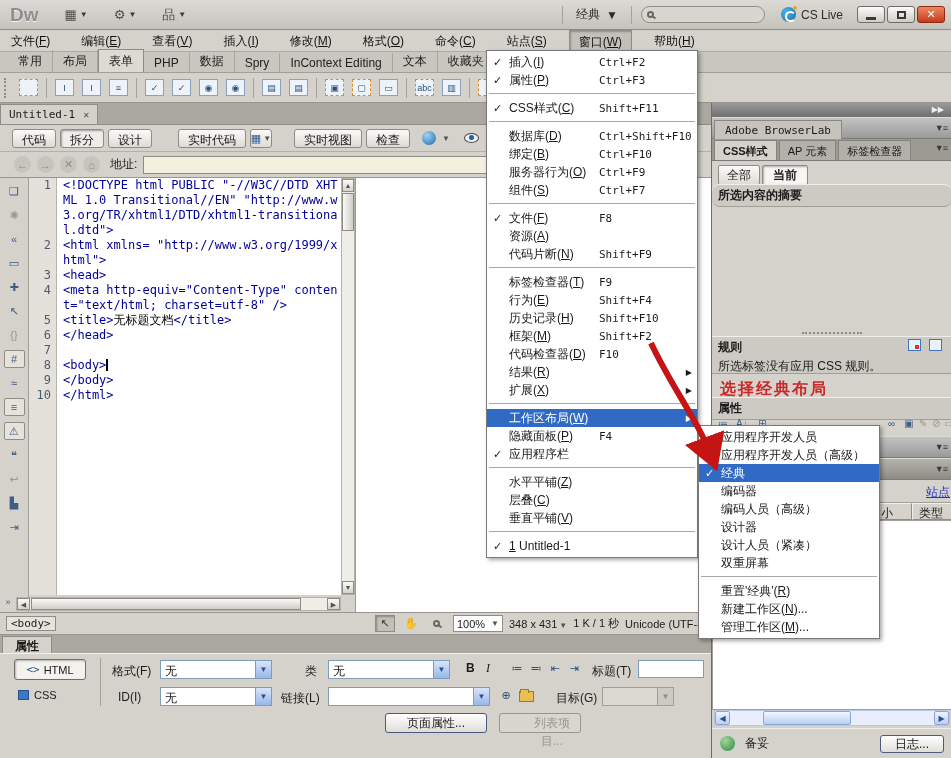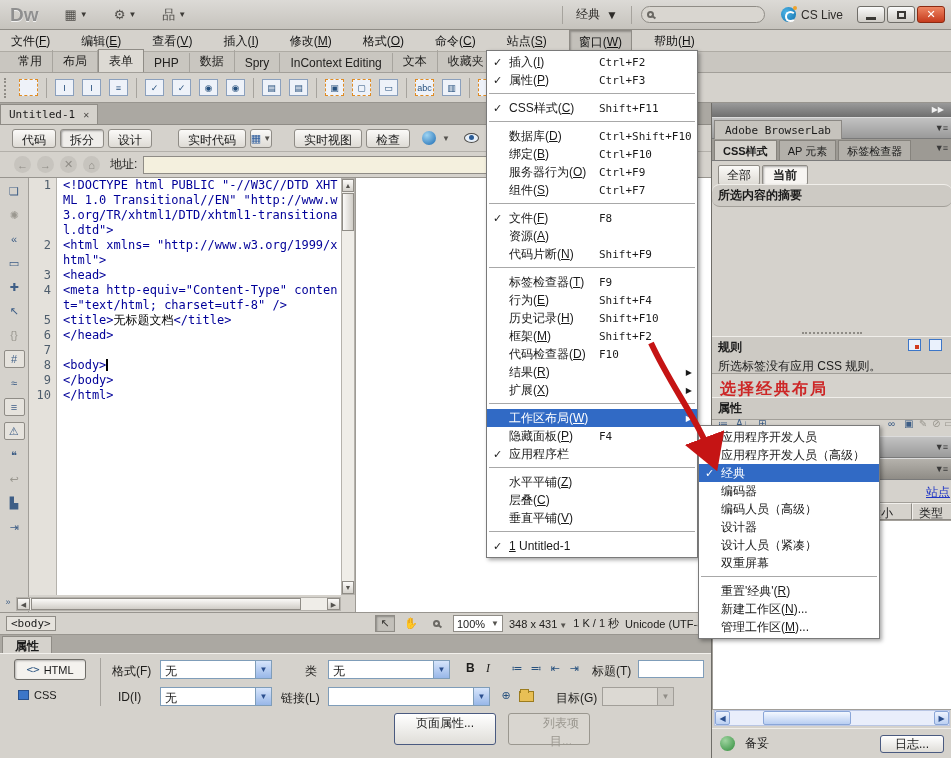--- a/index.html
+++ b/index.html
@@ -147,8 +147,8 @@
   .propsbody { position:absolute; left:0; top:653px; width:711px; height:105px; background:#d5d2cc;
     border-top:1px solid #f2f0ec; }
   .pp-label { position:absolute; color:#1d1c1a; }
-  .xpbtn { position:absolute; height:32px; border:1px solid #4a5a80; border-radius:3px;
-    background:linear-gradient(#ffffff,#dfddd8); text-align:center; line-height:18px;margin-left:9px; }
+  .xpbtn { position:absolute; height:20px; border:1px solid #4a5a80; border-radius:3px;
+    background:linear-gradient(#ffffff,#dfddd8); text-align:center; line-height:18px; }
   .xpbtn.disabled { color:#9a978f; border-color:#9a978f; background:#d9d6d0; }
   .combo { position:absolute; height:19px; border:1px solid #7f9db9; background:#fff; display:flex; }
   .combo .val { flex:1; padding:2px 4px; }

